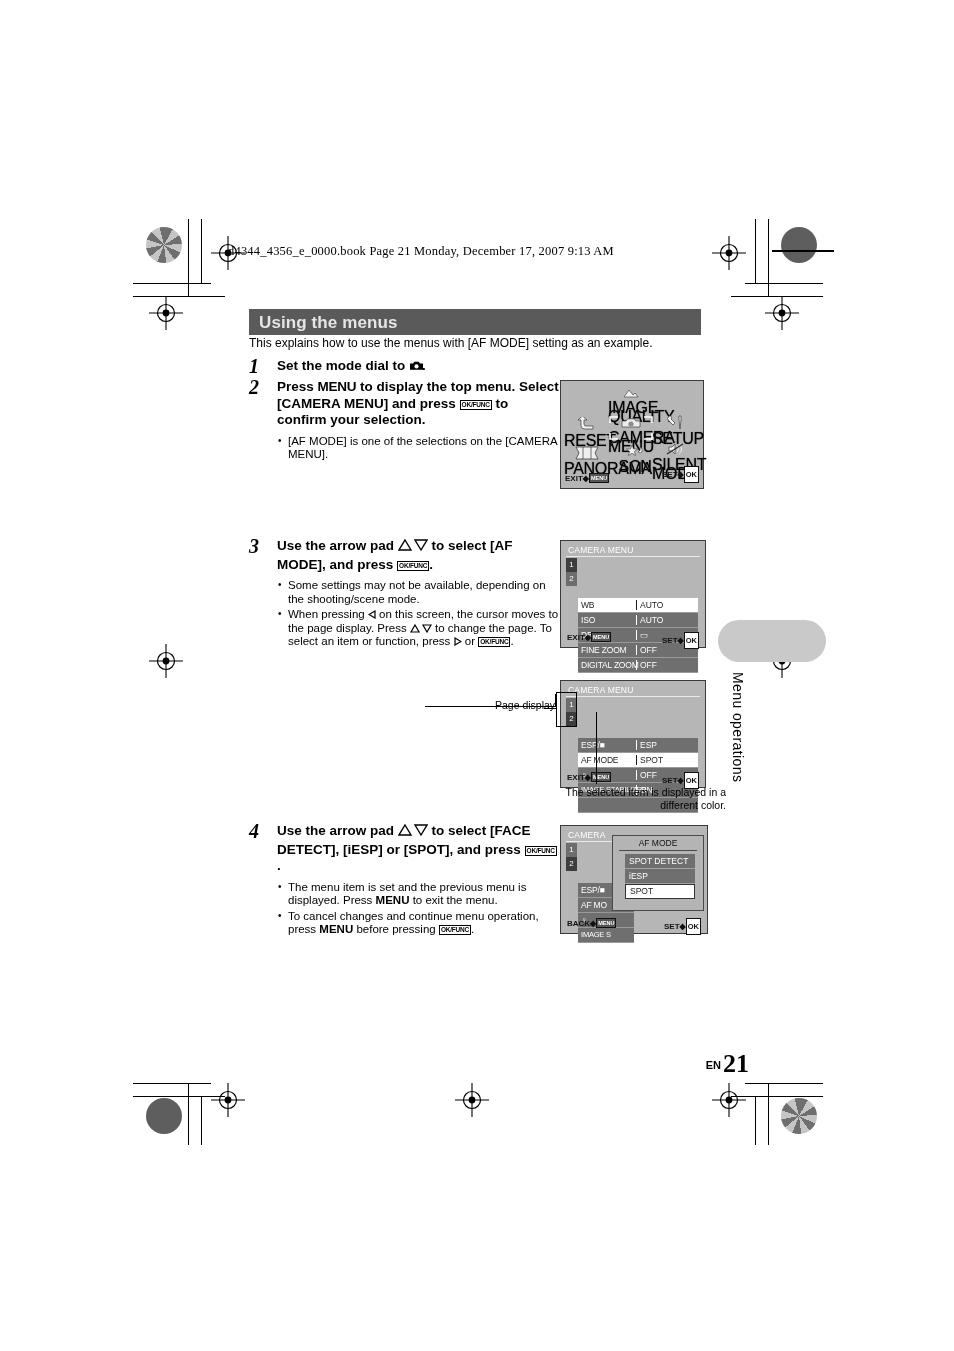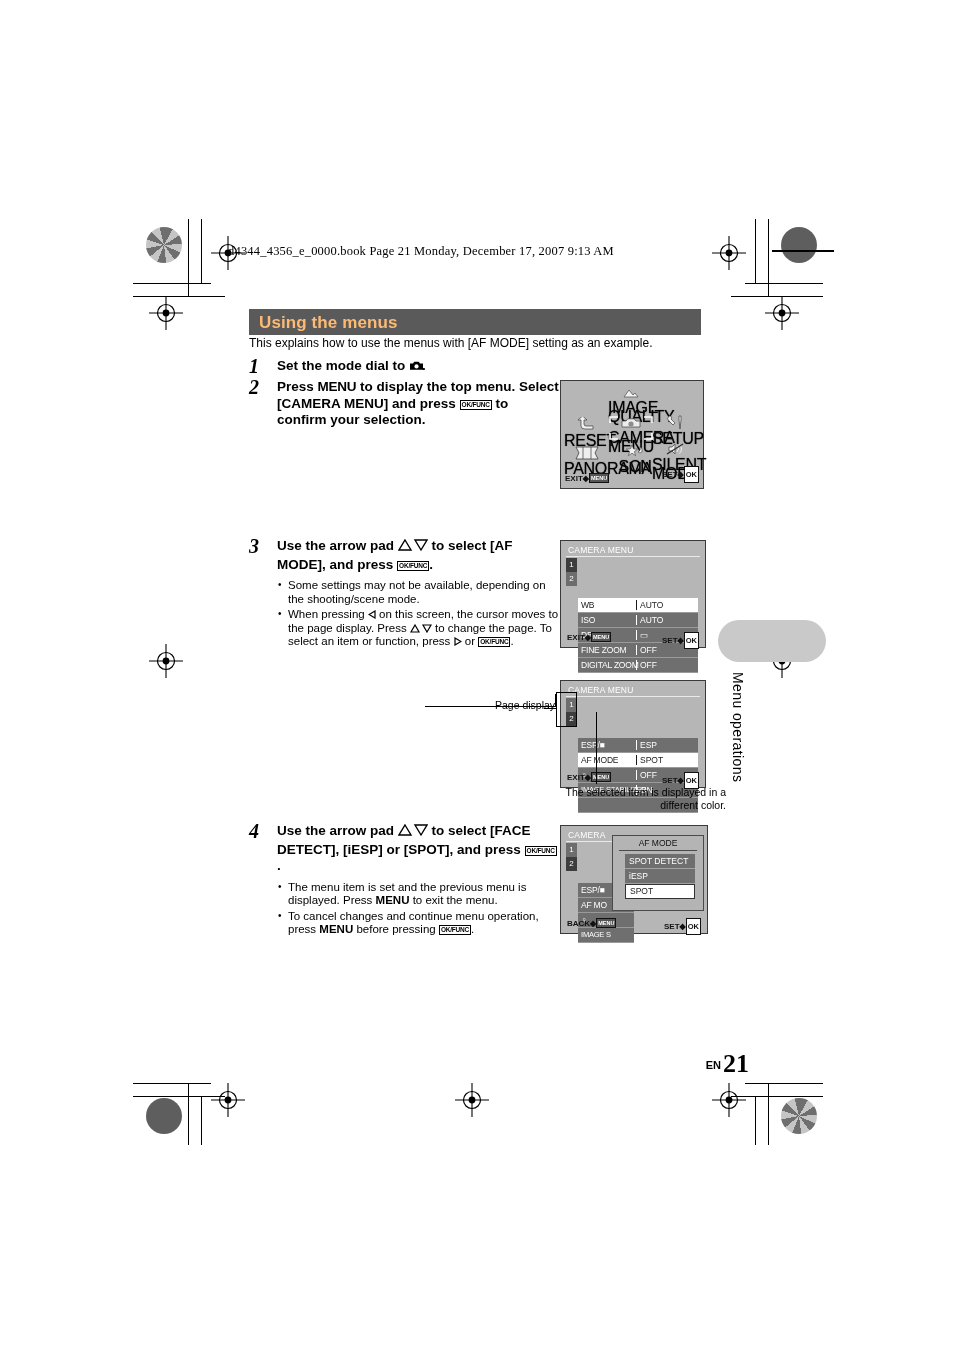--- a/index.html
+++ b/index.html
@@ -22,7 +22,7 @@
   
   .banner{position:absolute;left:249px;top:309px;width:452px;height:26px;
           background:#5a5a5a;}
-  .banner span{position:absolute;left:10px;top:4px;color:#fdba74;font-size:17px;
+  .banner span{position:absolute;left:10px;top:4px;color:#e5e5e5;font-size:17px;
                font-weight:bold;letter-spacing:.1px;}
 
   .intro{position:absolute;left:249px;top:336px;width:460px;font-size:12px;}

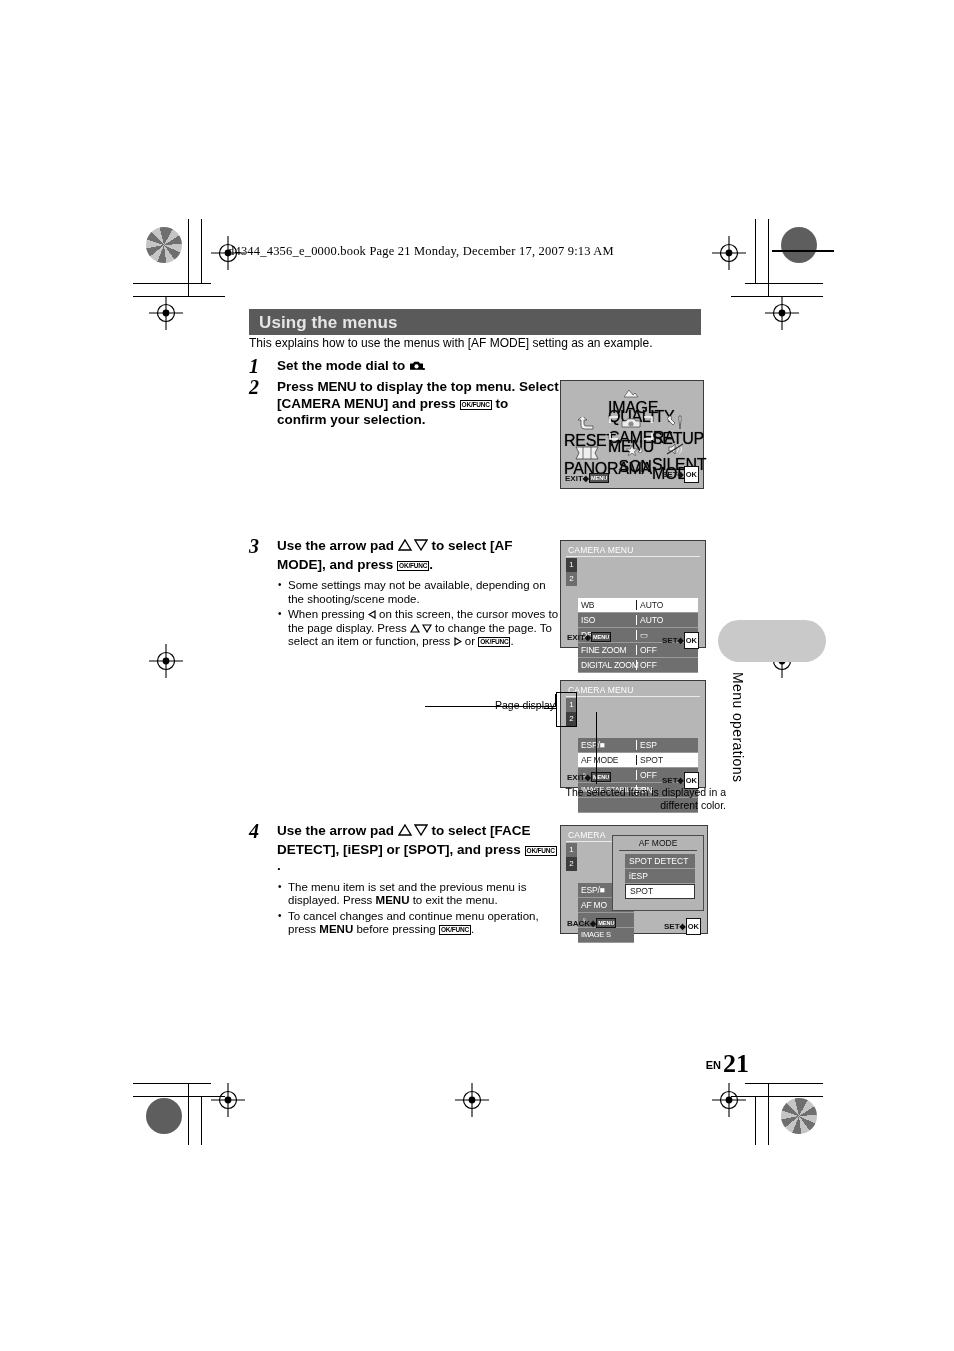--- a/index.html
+++ b/index.html
@@ -239,6 +239,9 @@
       <span class="kfunc">OK/FUNC</span>
       <span>to confirm your selection.</span>
     </div>
+    <div class="bullets">
+      <div class="bullet">[AF MODE] is one of the selections on the [CAMERA MENU].</div>
+    </div>
   </div>
 </div>
 

